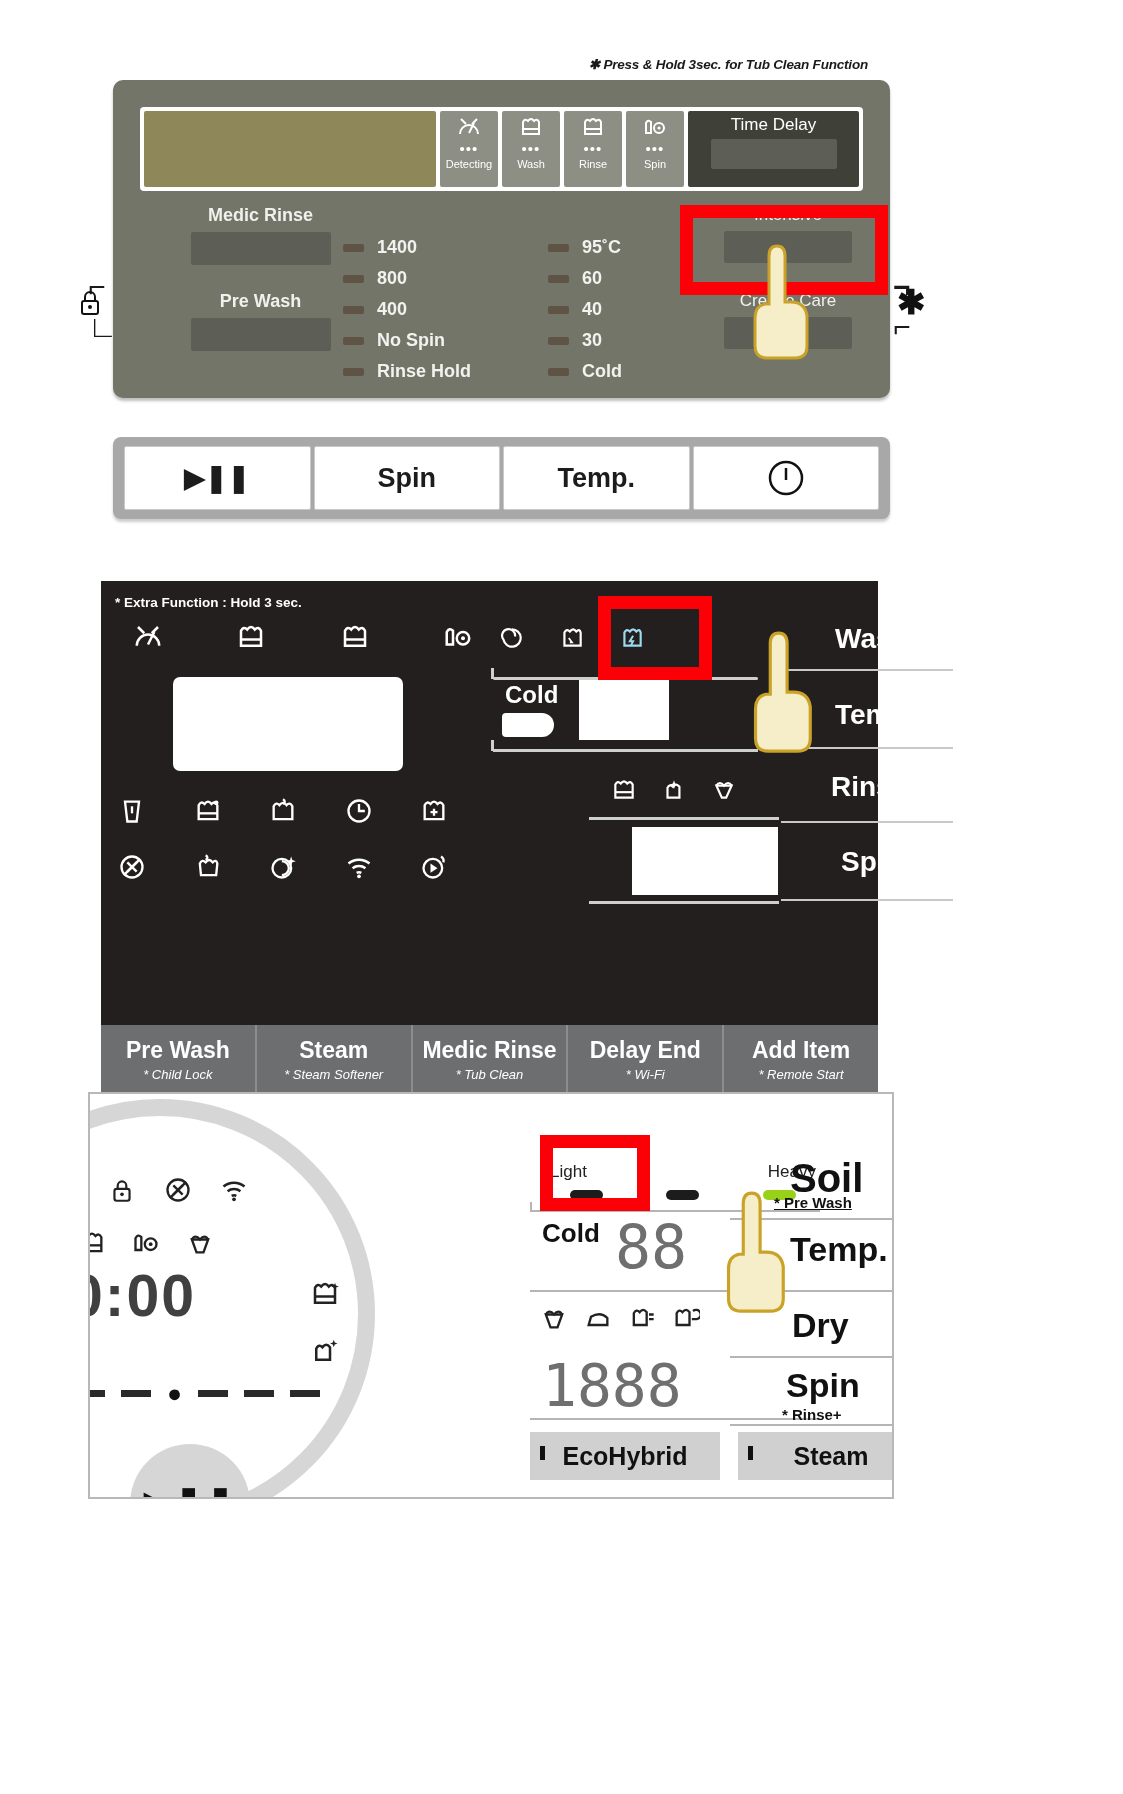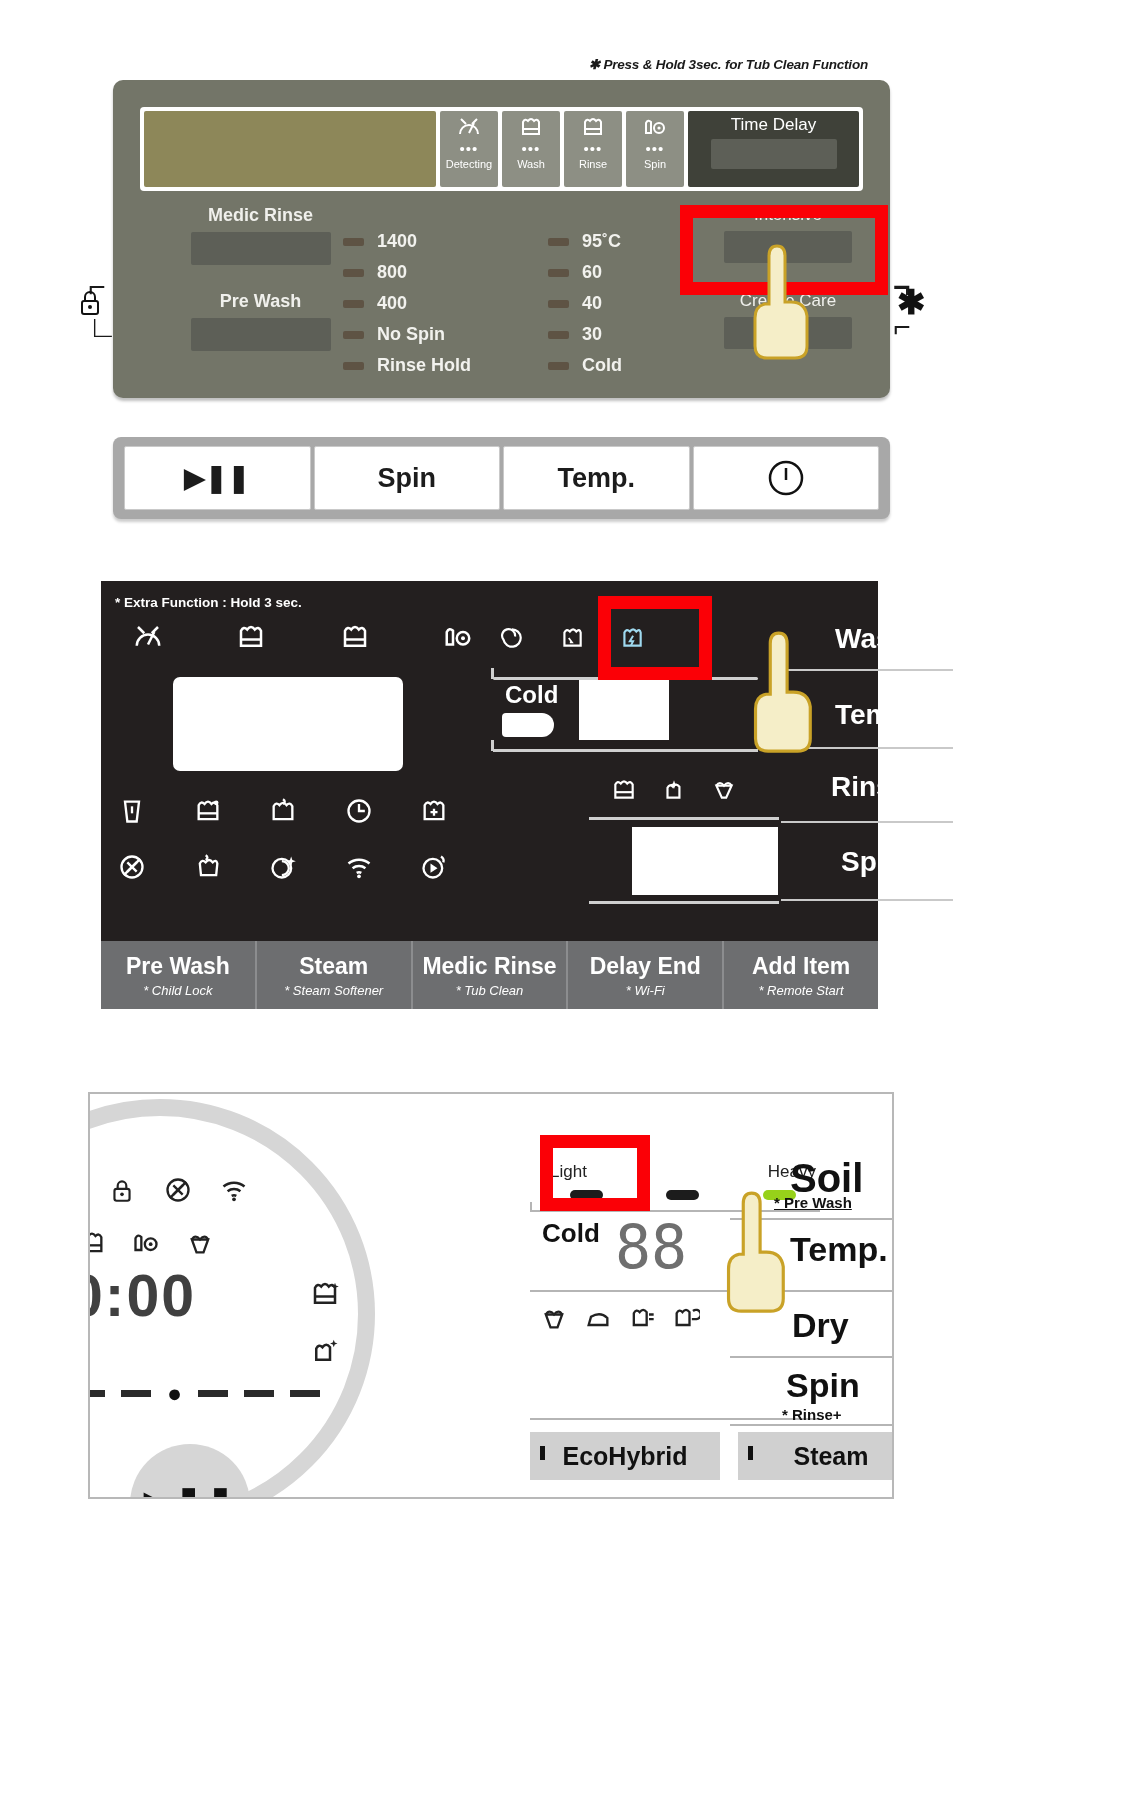--- a/index.html
+++ b/index.html
@@ -53,7 +53,7 @@
   .p1-left .btn { width: 140px; height: 33px; background: #5d5f57; margin: 6px auto 0; border-radius:2px;}
   .p1-left .grp2 { margin-top: 26px; }
 
-  .led-col { position: absolute; top: 146px; }
+  .led-col { position: absolute; top: 152px; }
   .led-col.c1 { left: 230px; }
   .led-col.c2 { left: 435px; }
   .led-row { display: flex; align-items: center; height: 31px; }

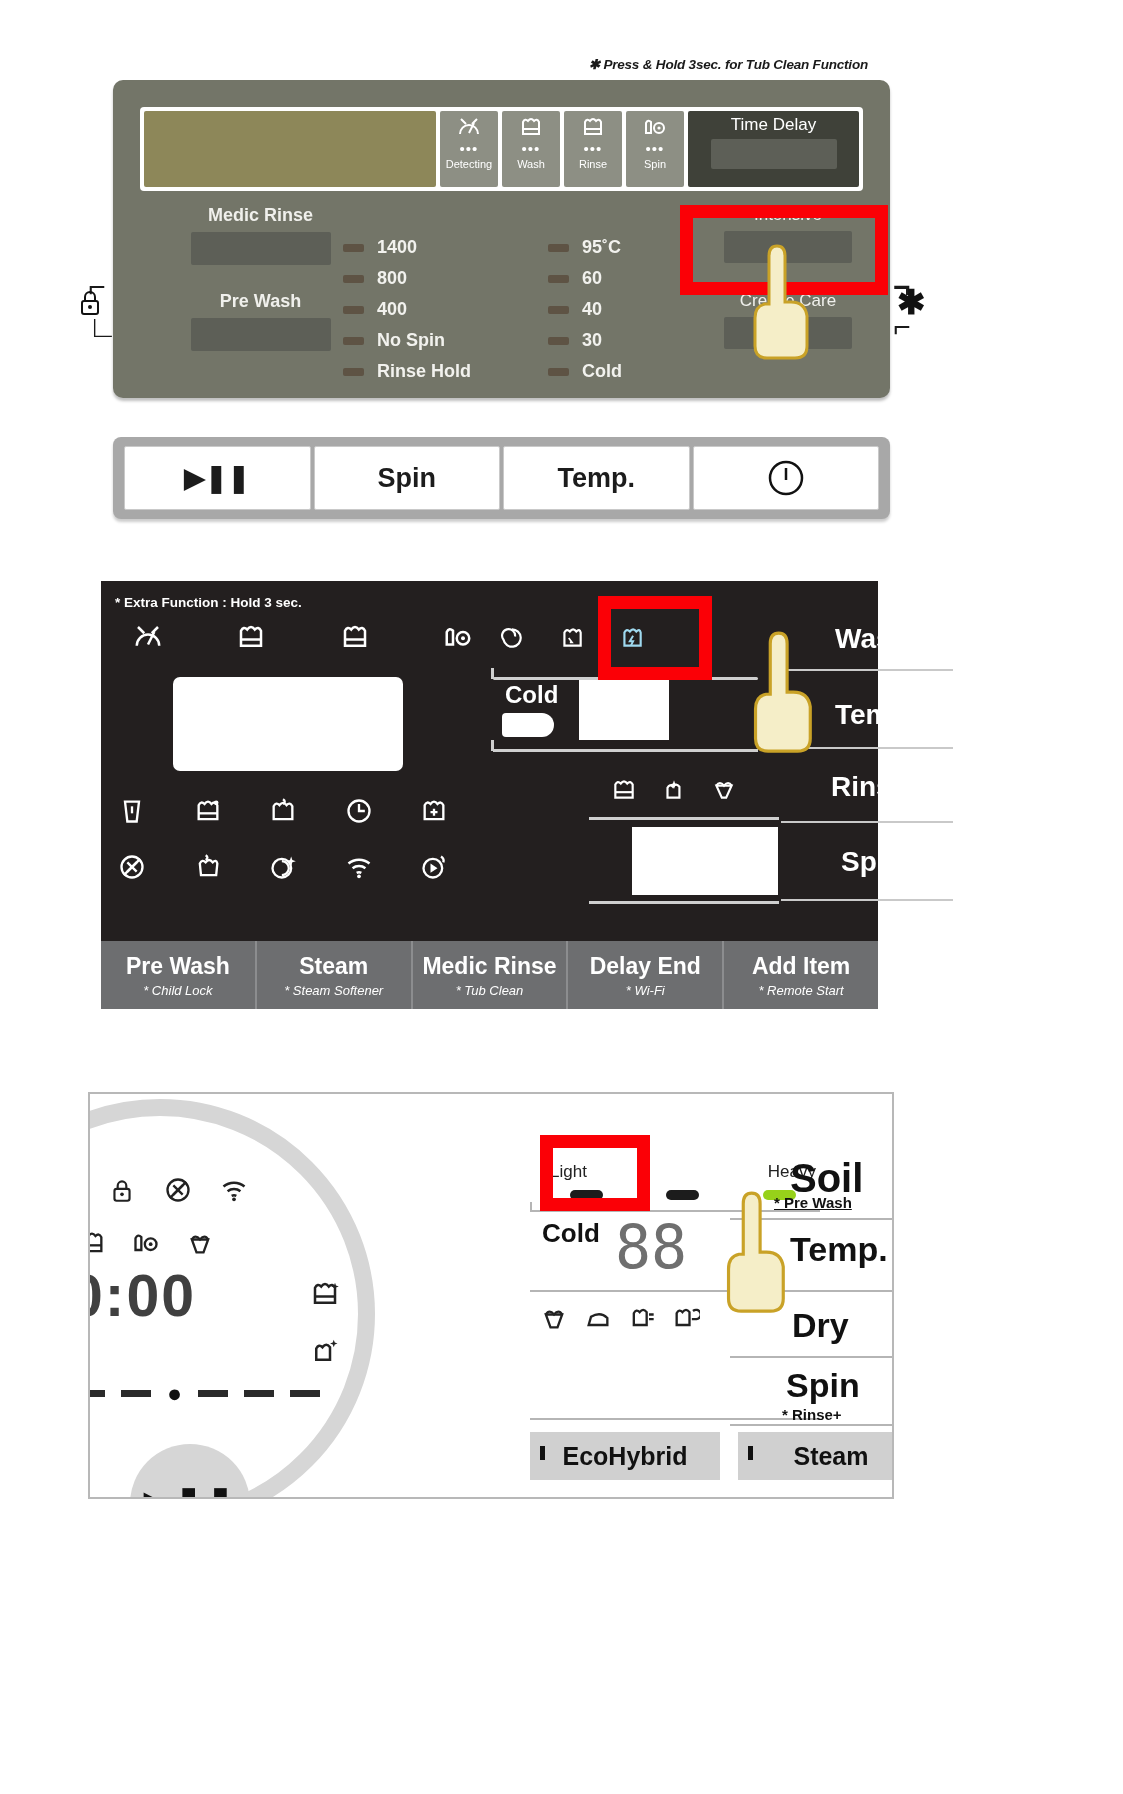--- a/index.html
+++ b/index.html
@@ -90,7 +90,7 @@
   
   #panel2 {
     position: absolute; left: 101px; top: 581px;
-    width: 777px; height: 428px; background: #231f1f;
+    width: 777px; height: 512px; background: #231f1f;
   }
   .p2-hint { position:absolute; left: 14px; top: 14px; color:#fff; font-size: 13.5px; font-weight:bold;}
   .p2-iconrow1 { position:absolute; left: 32px; top: 42px; width: 340px; display:flex; justify-content:space-between;}

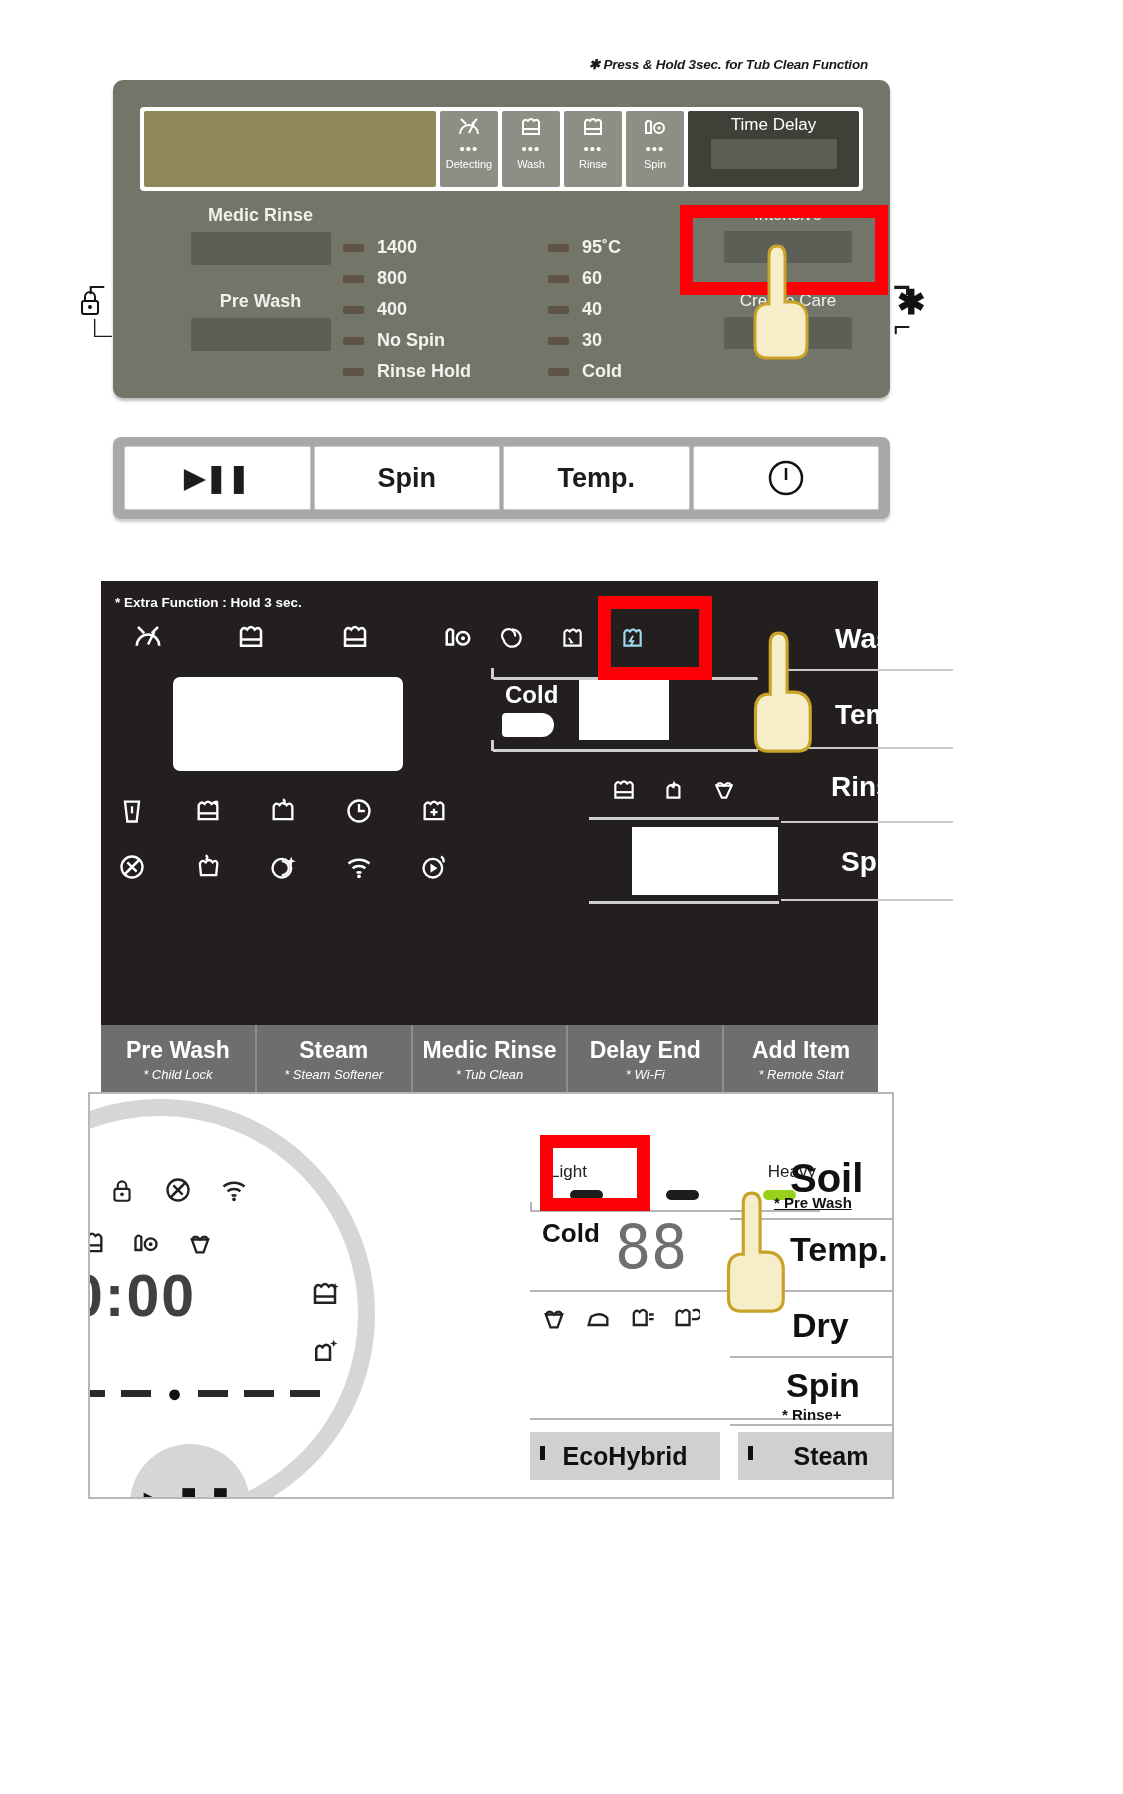--- a/index.html
+++ b/index.html
@@ -607,6 +607,7 @@
         </svg></span>
   </div>
 
+  <div id="p3-spindigits">1888</div>
   <div id="p3-seg-c"></div>
 
   <div class="p3-rlbl" style="left:700px; top:62px; font-size:40px;">Soil</div>

